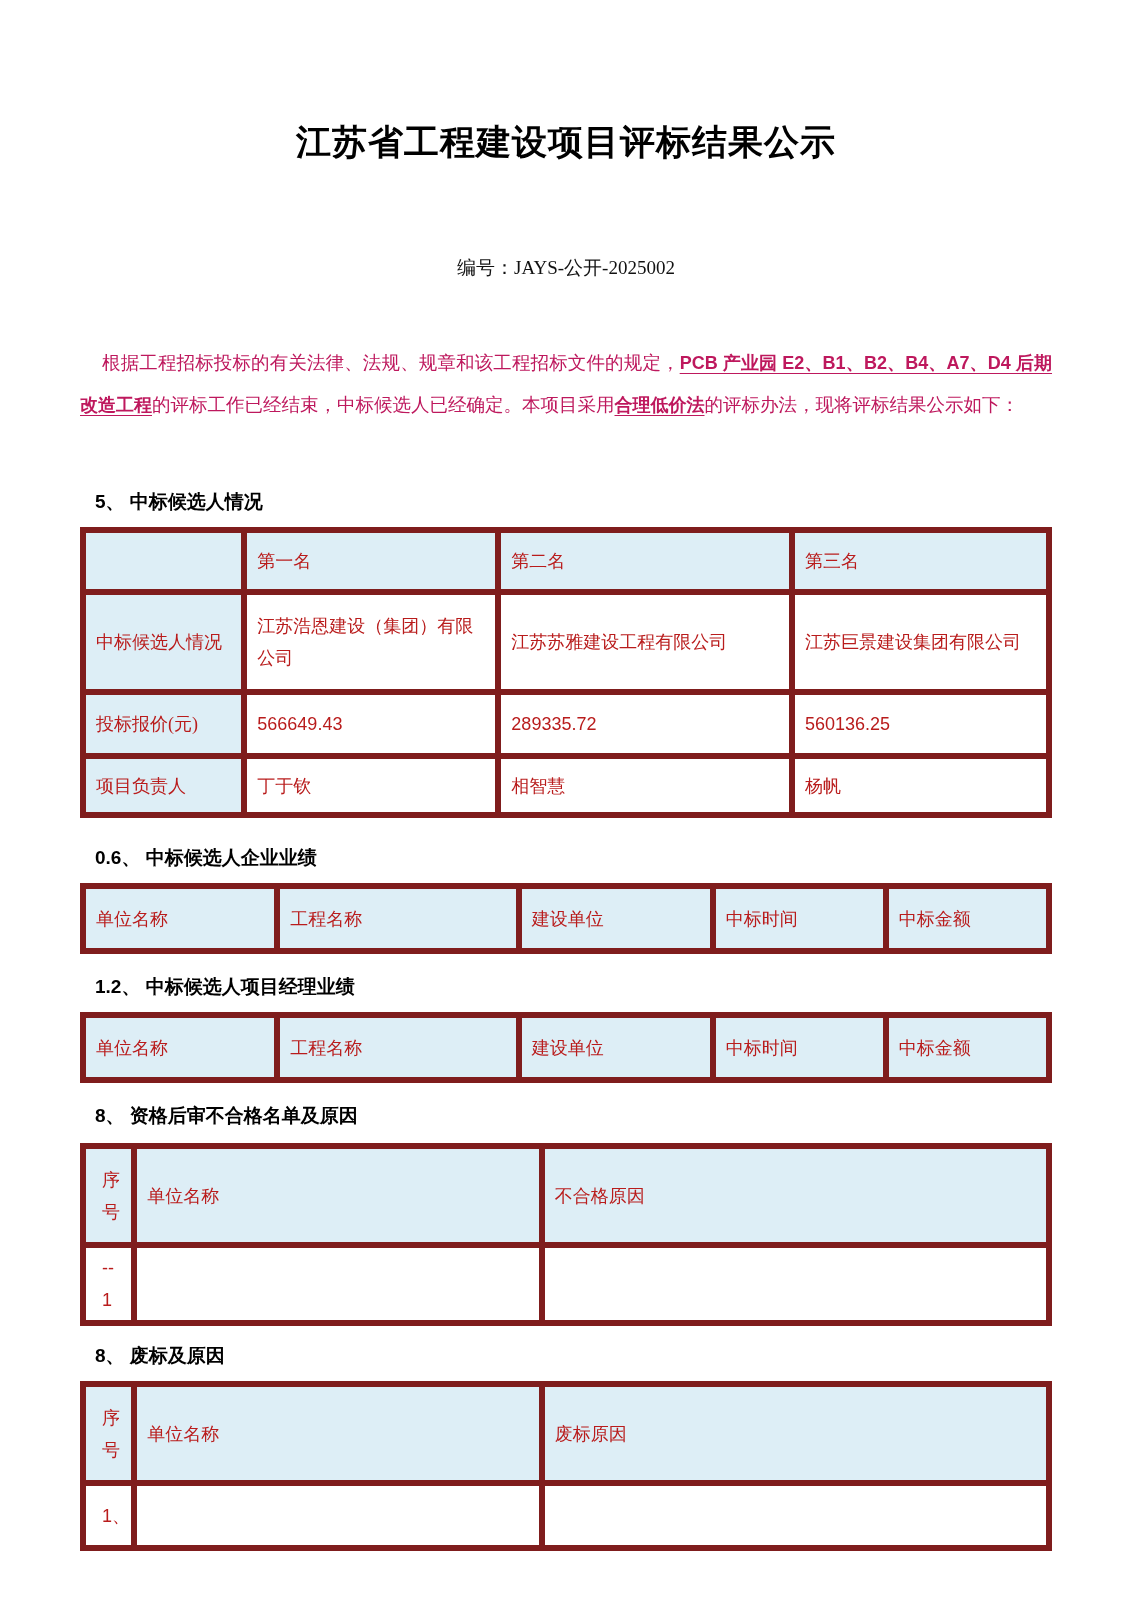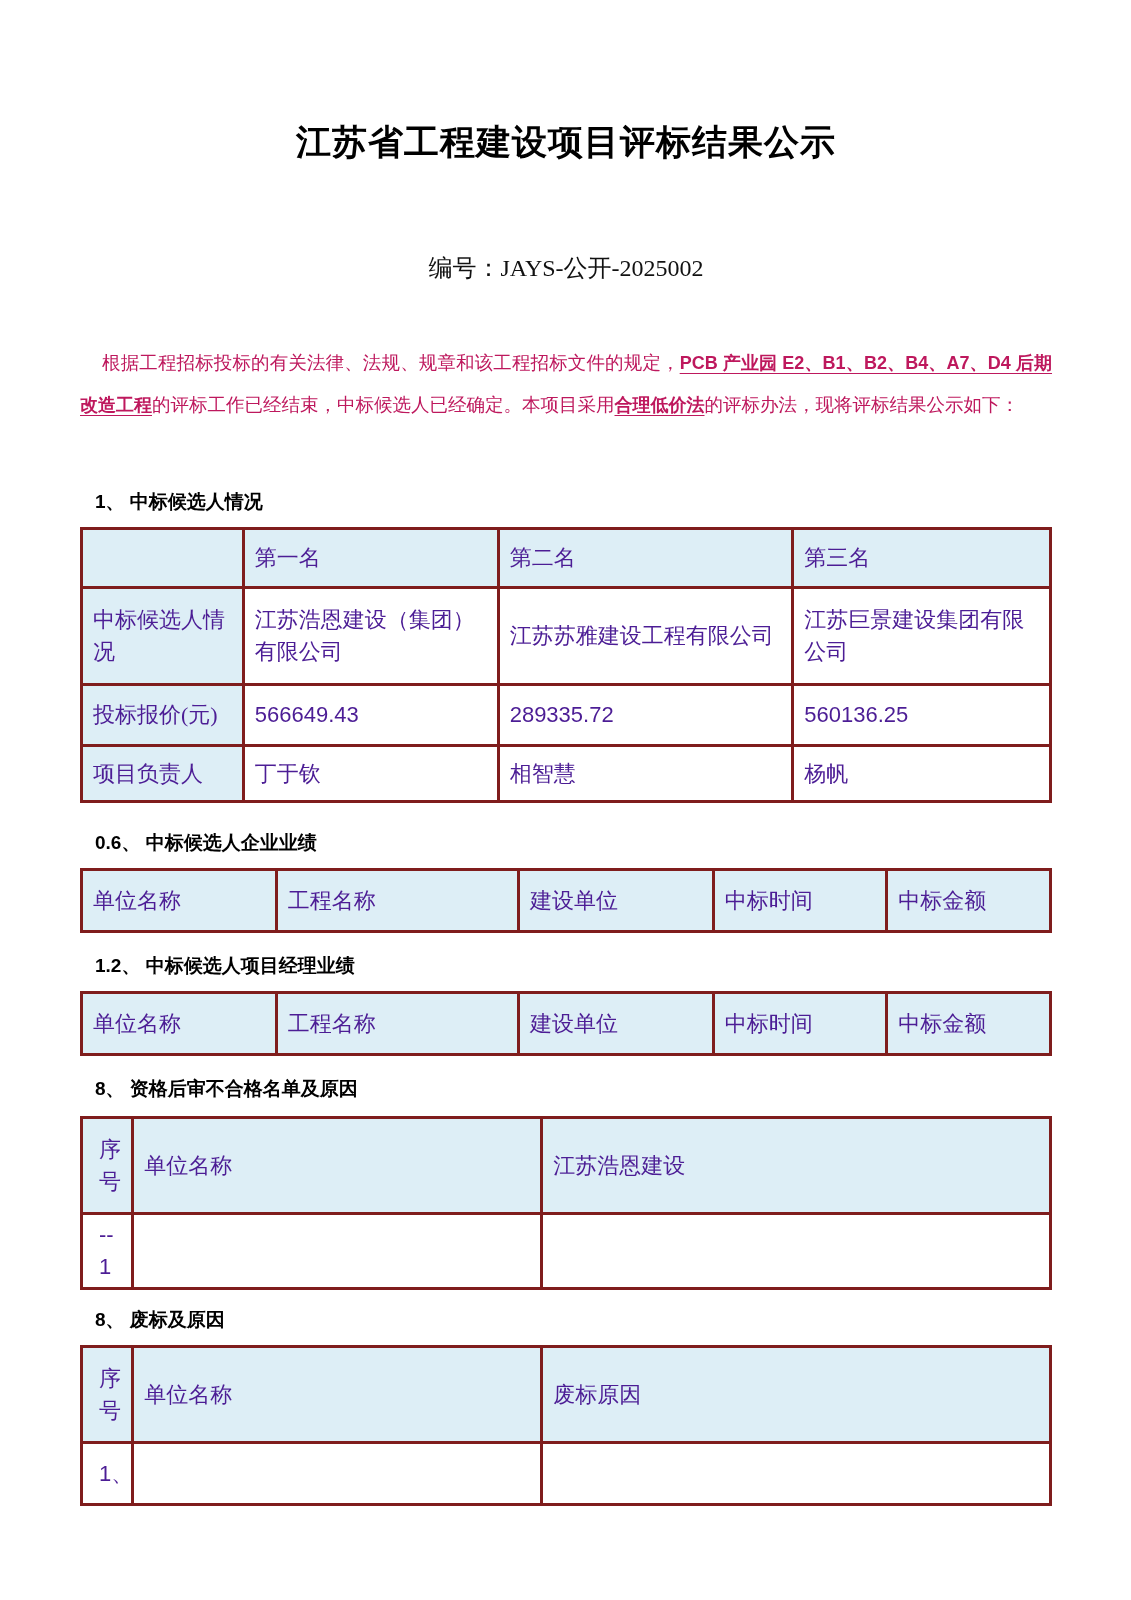--- a/index.html
+++ b/index.html
@@ -23,7 +23,7 @@
   .docnum {
     margin: 88px 0 0 0;
     text-align: center;
-    font-size: 24px; line-height: 24px;
+    font-size: 19px; line-height: 24px;
     color: #111;
   }
   .intro {

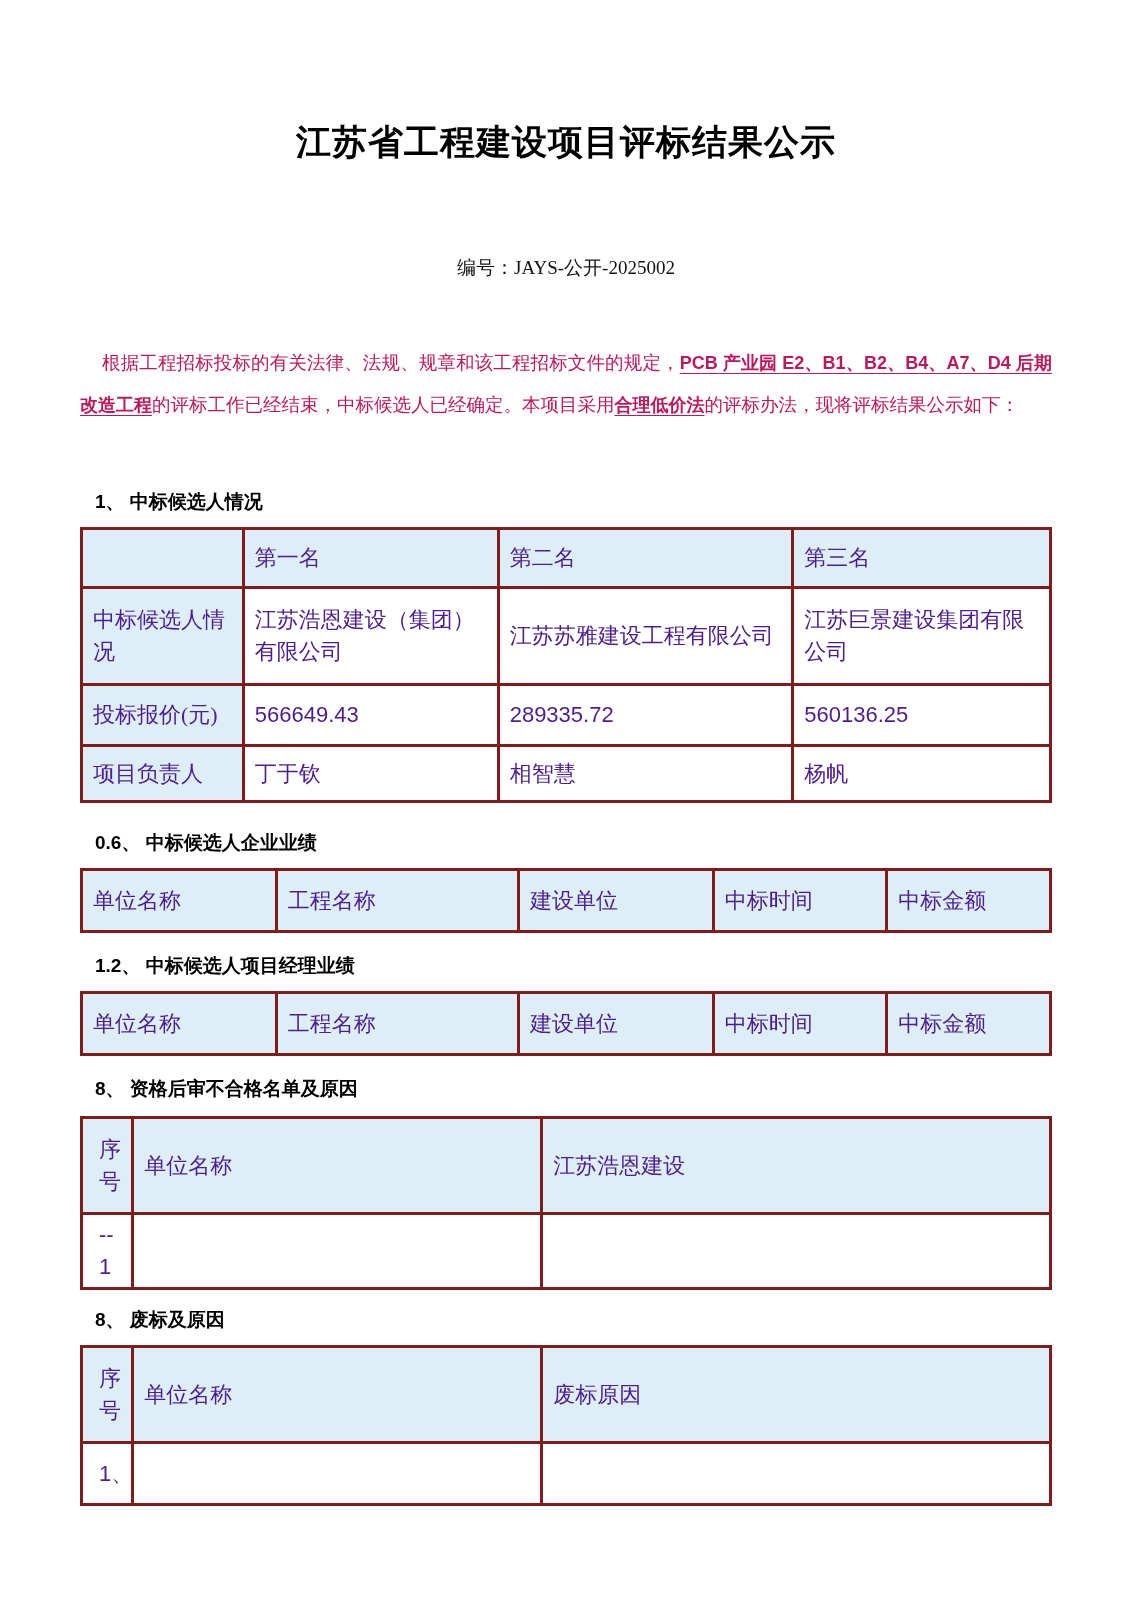--- a/index.html
+++ b/index.html
@@ -98,7 +98,7 @@
 
   <p class="intro"><span>根据工程招标投标的有关法律、法规、规章和该工程招标文件的规定，</span><span class="bu">PCB 产业园 E2、B1、B2、B4、A7、D4 后期改造工程</span><span>的评标工作已经结束，中标候选人已经确定。本项目采用</span><span class="bu">合理低价法</span><span>的评标办法，现将评标结果公示如下：</span></p>
 
-  <h2 class="sec s1">1、 中标候选人情况</h2>
+  <h2 class="sec s1">5、 中标候选人情况</h2>
 
   <table class="t t1">
     <colgroup>

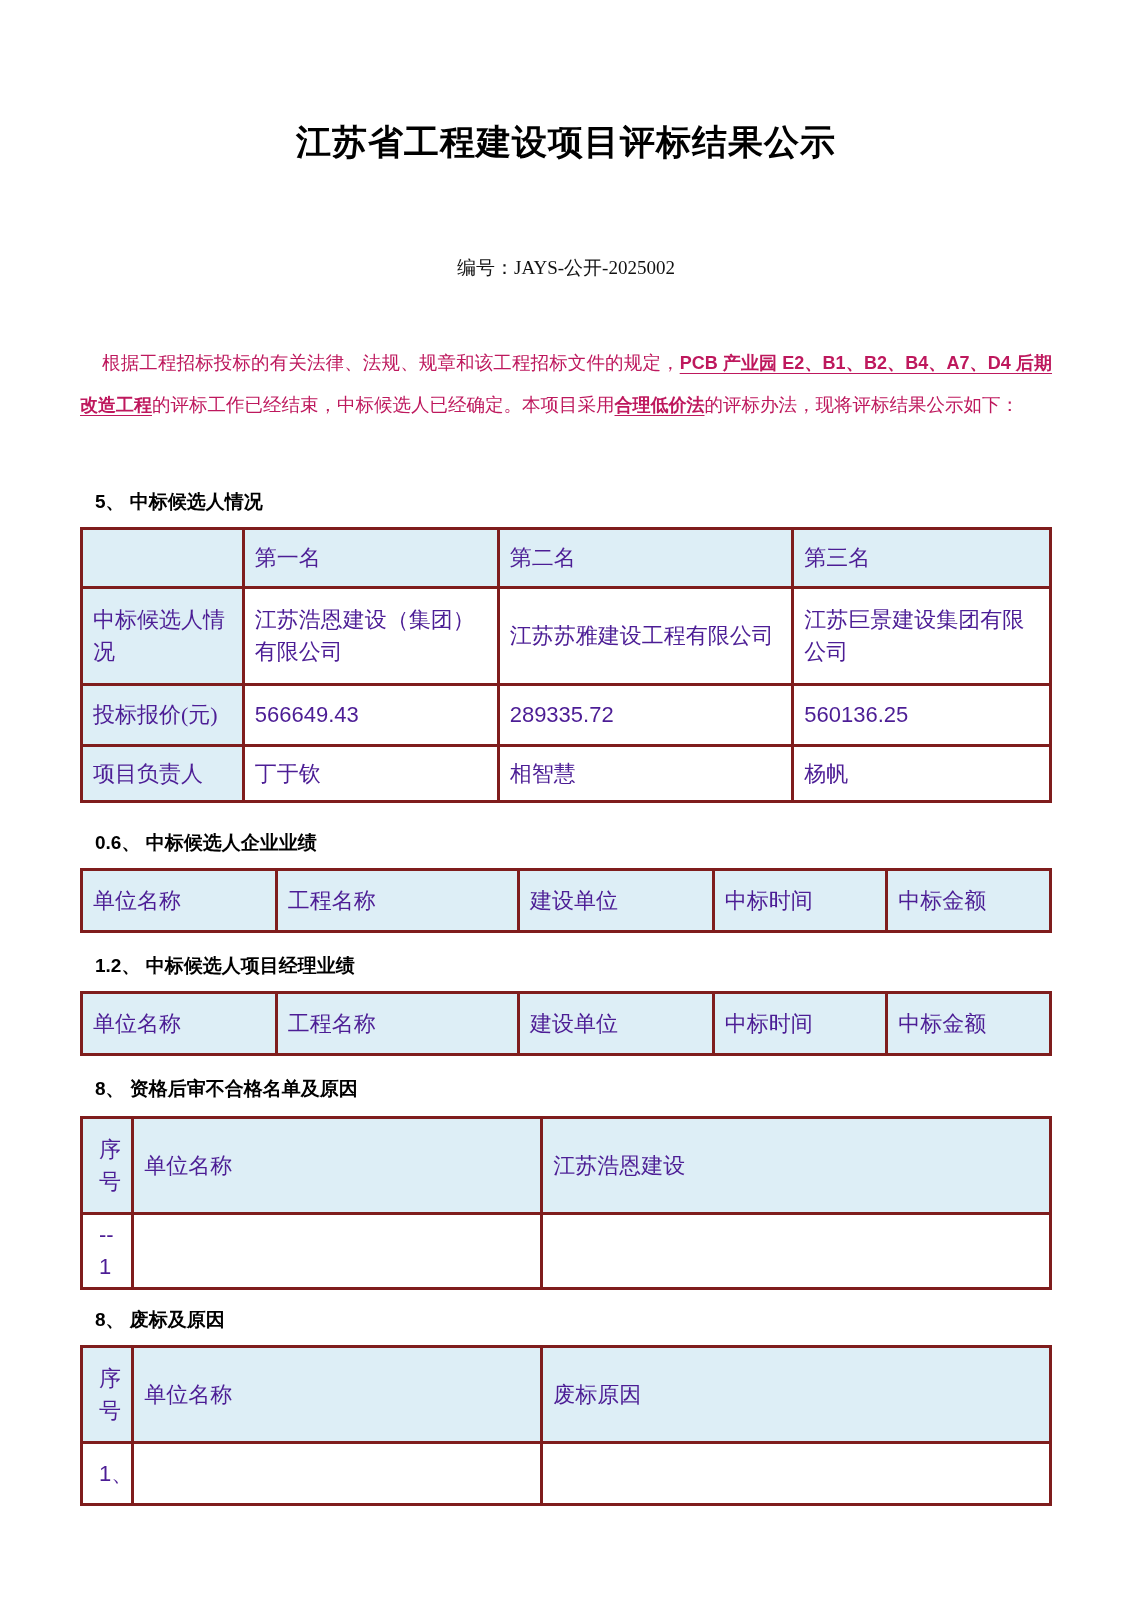--- a/index.html
+++ b/index.html
@@ -62,13 +62,13 @@
   }
   table.t2wrap { margin-top: 15px; }
   .t th, .t td {
-    border: 3px solid #7f1d1d;
+    border: 6px solid #7f1d1d;
     padding: 4px 10px;
-    font-size: 22px;
+    font-size: 18px;
     font-weight: 400;
     text-align: left;
     vertical-align: middle;
-    color: #4c1d95;
+    color: #b91c1c;
     word-break: break-all;
     line-height: 32px;
   }

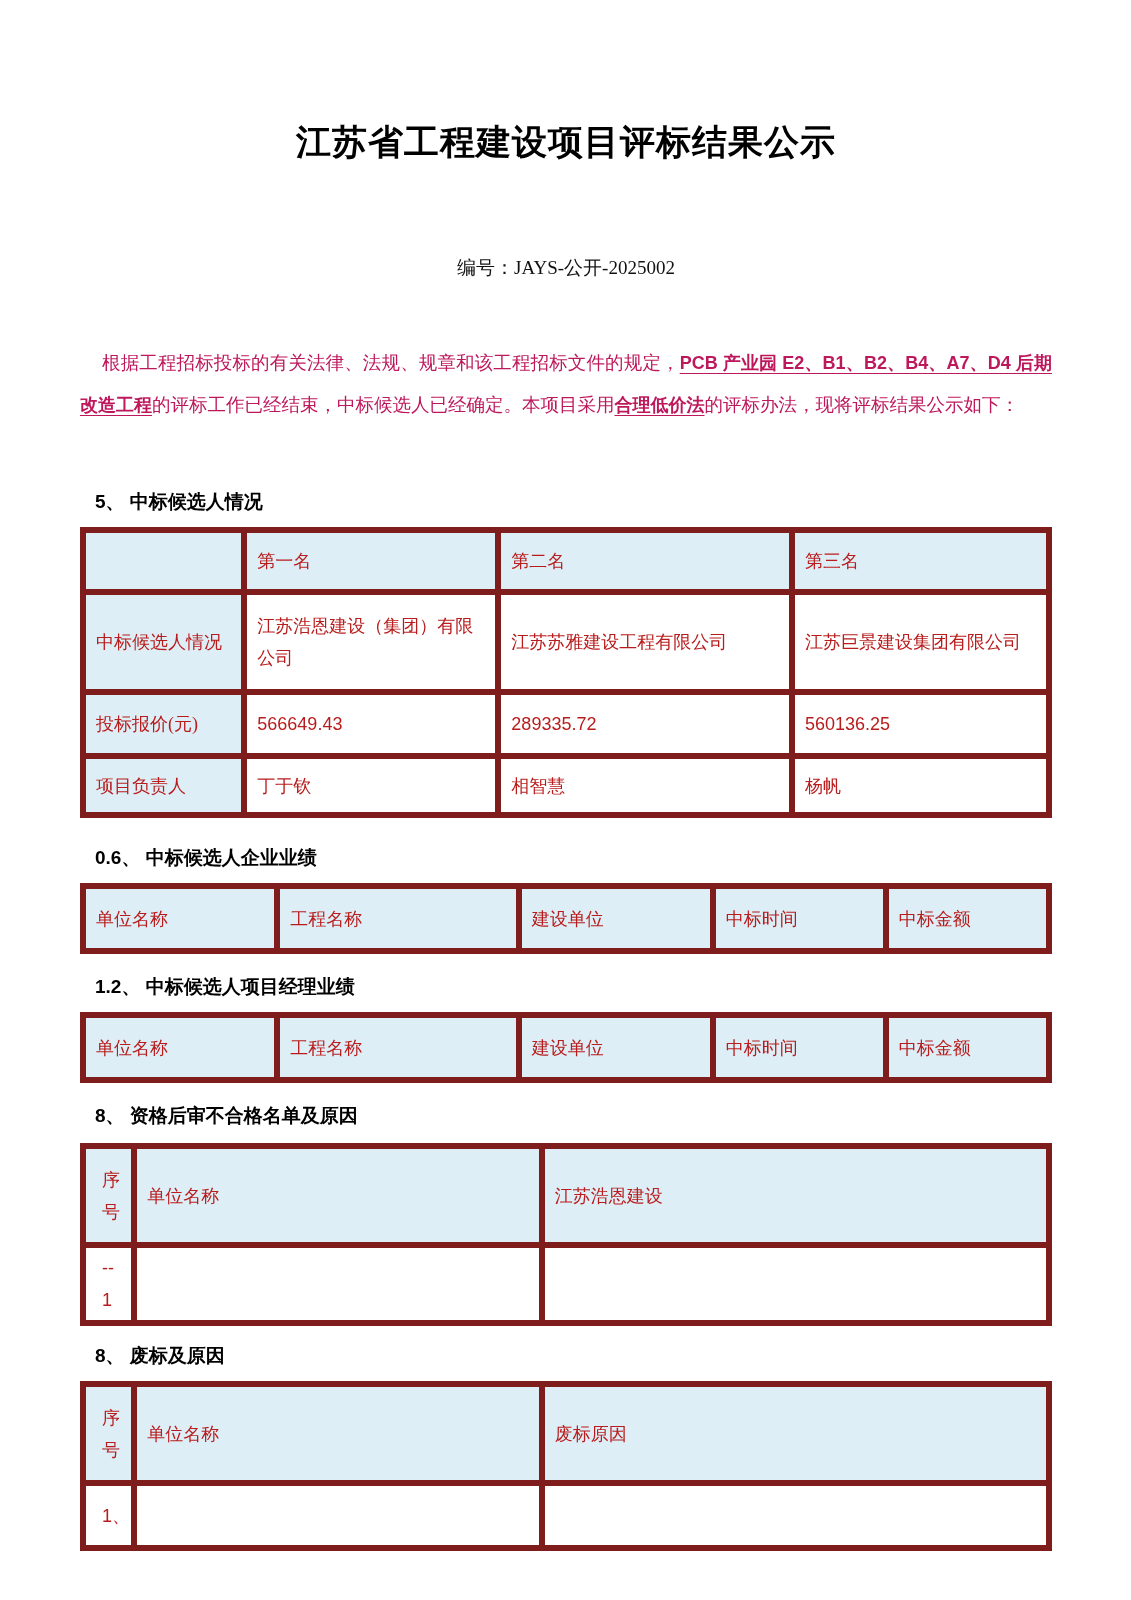--- a/index.html
+++ b/index.html
@@ -189,7 +189,7 @@
         <tr class="r-h">
       <th class="c-no">序号</th>
       <th>单位名称</th>
-      <th>江苏浩恩建设</th>
+      <th>不合格原因</th>
     </tr>
     <tr class="r-d">
       <td class="c-no num">--1</td>

